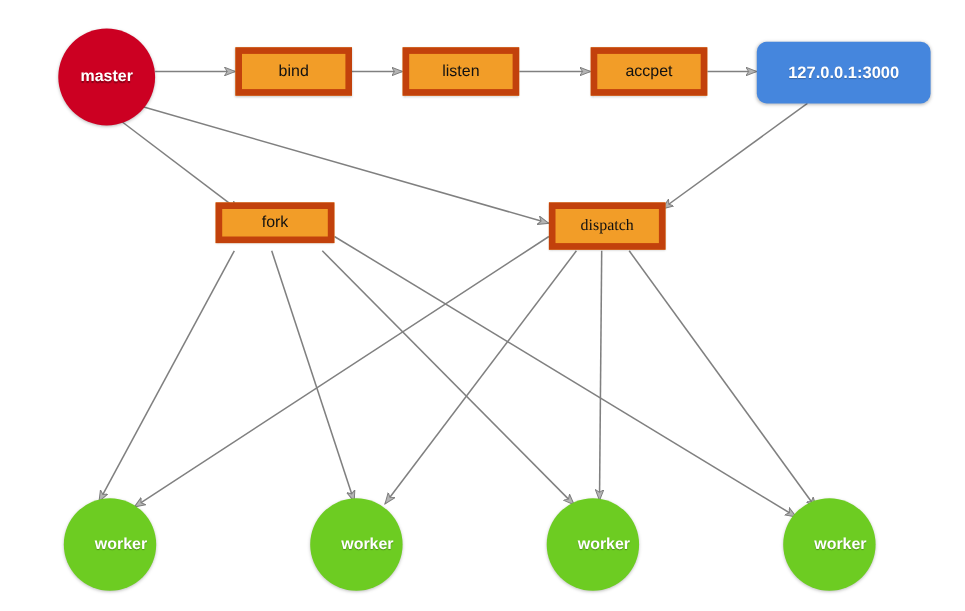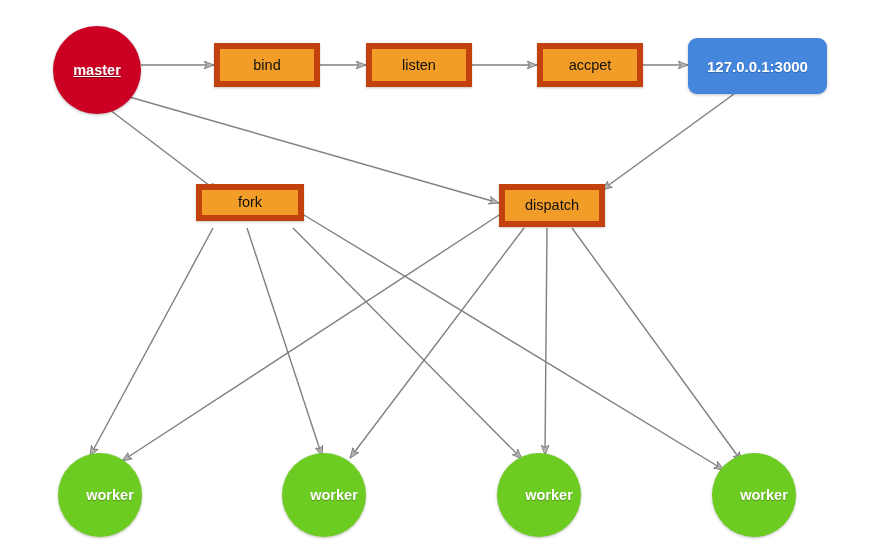--- a/index.html
+++ b/index.html
@@ -49,7 +49,6 @@
     font-size: 14.5px;
     font-weight: bold;
     text-shadow: 0 1px 1px rgba(0,0,0,0.35);
-    text-decoration: underline;
   }
   .worker-node {
     background: #6dcc22;

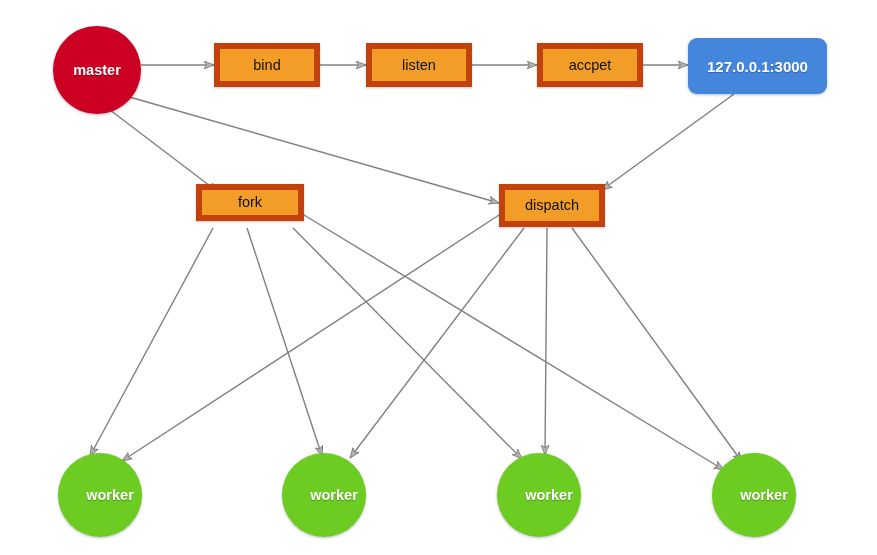--- a/index.html
+++ b/index.html
@@ -129,7 +129,7 @@
     <span class="node-label">accpet</span>
   </div>
 
-  <div class="node addr-node" style="left:688px; top:38px; width:139px; height:56px;">
+  <div class="node addr-node" style="left:688px; top:38px; width:158px; height:56px;">
     <span class="node-label">127.0.0.1:3000</span>
   </div>
 

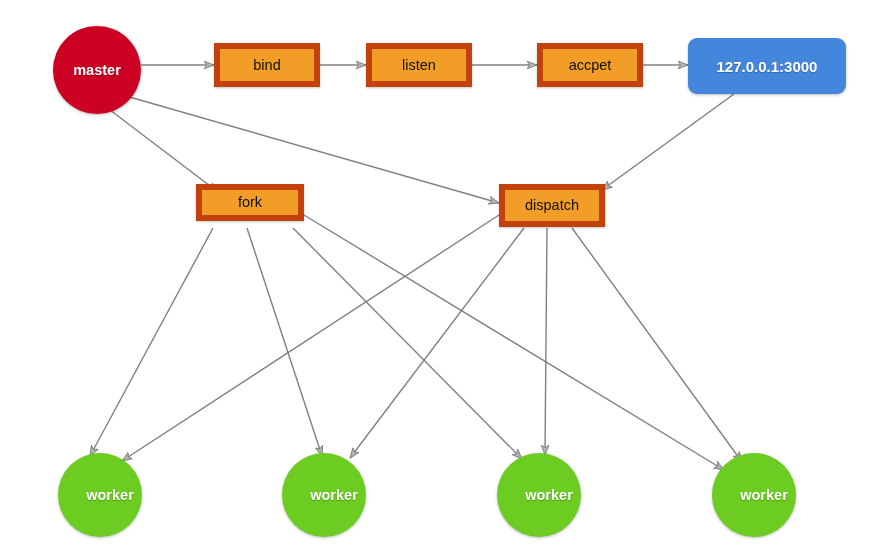--- a/index.html
+++ b/index.html
@@ -137,7 +137,7 @@
     <span class="node-label">fork</span>
   </div>
 
-  <div class="node proc-node" style="left:499px; top:184px; width:106px; height:43px;">
+  <div class="node proc-node" style="left:499px; top:184px; width:106px; height:43px;font-family:Liberation Serif, serif;">
     <span class="node-label">dispatch</span>
   </div>
 

